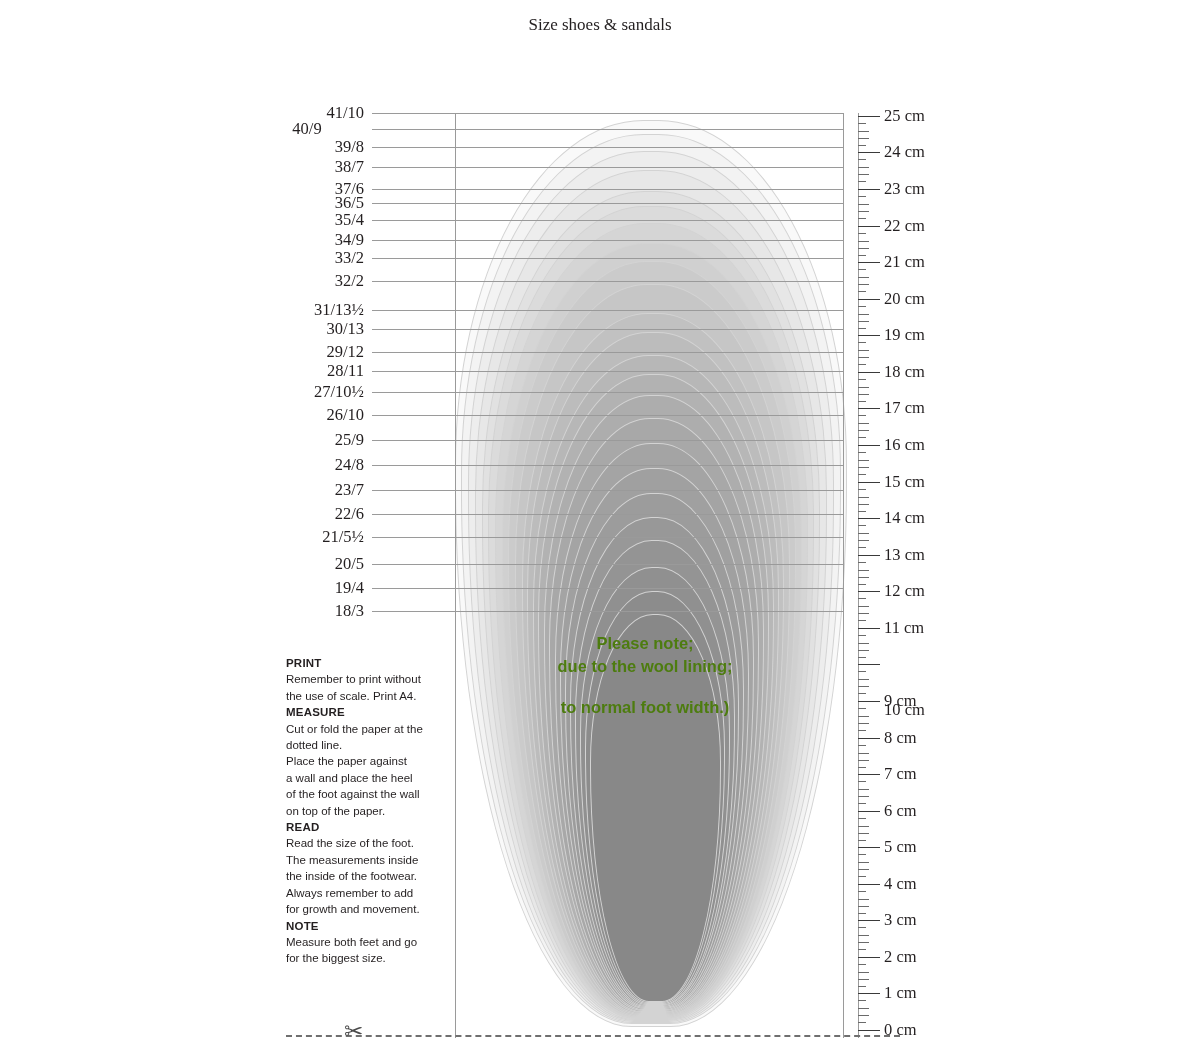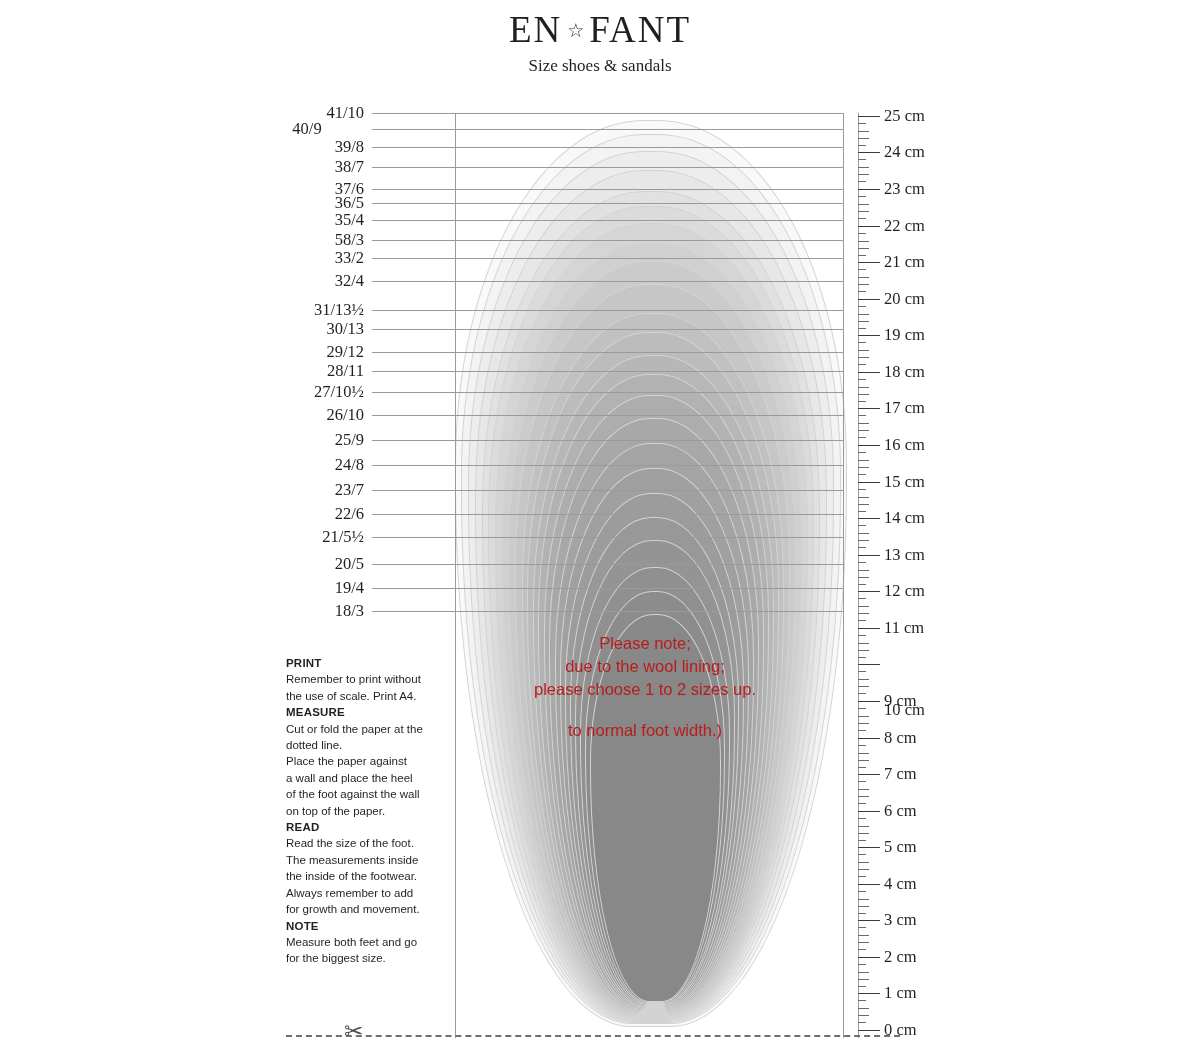--- a/index.html
+++ b/index.html
@@ -164,7 +164,6 @@
 <body>
 
 <div id="header">
-  <div id="brand"><span>EN</span><span class="star">☆</span><span>FANT</span></div>
   <div id="subtitle1">Size shoes &amp; sandals</div>
 </div>
 

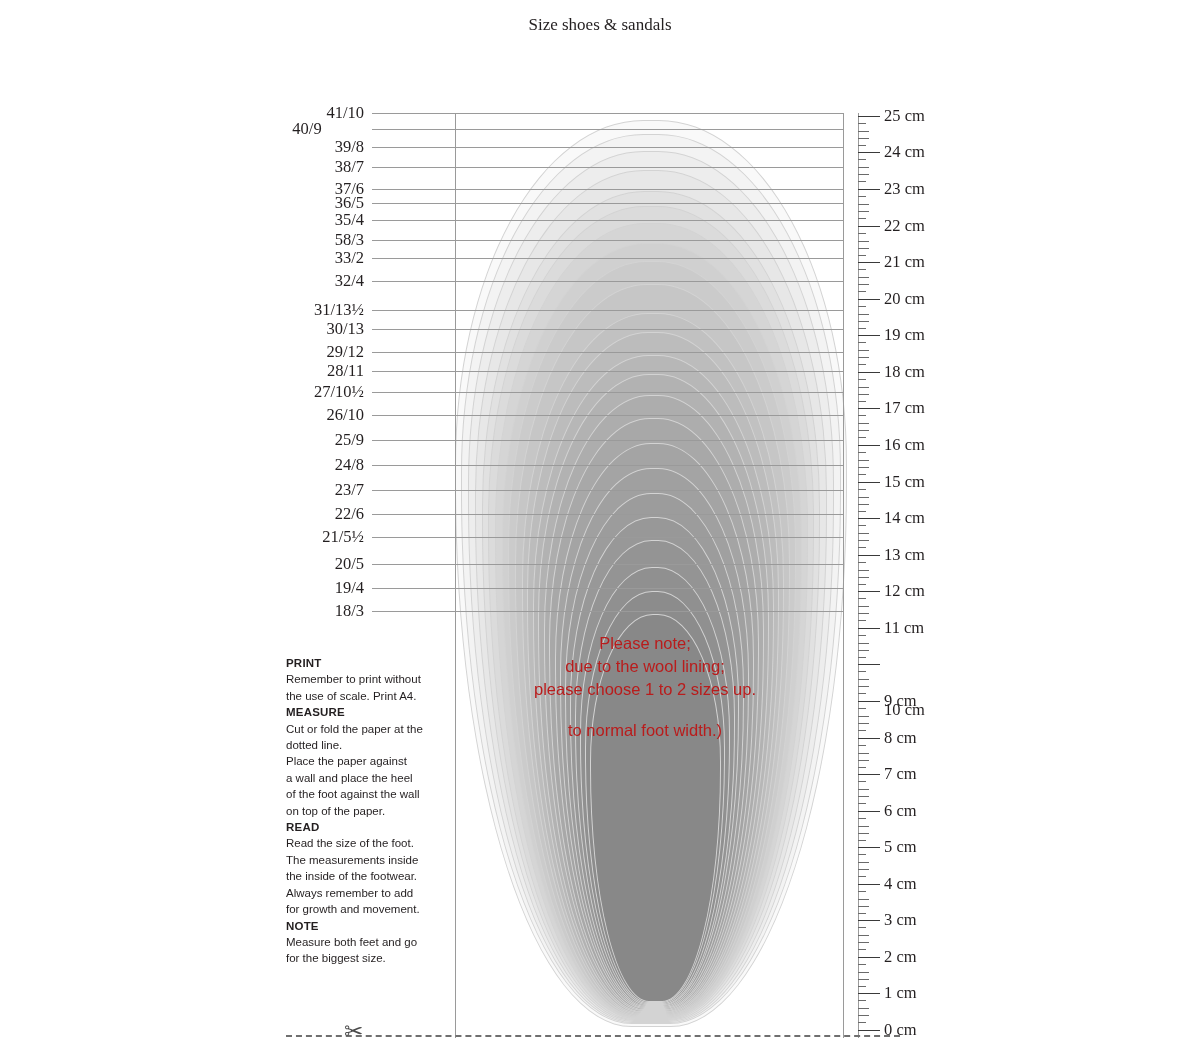--- a/index.html
+++ b/index.html
@@ -220,7 +220,7 @@
   <div class="eu-label" style="left:250px; top:220px; width:114px;">35/4</div>
 
   <div class="grid-line" style="left:372px; top:240px; width:471px;"></div>
-  <div class="eu-label" style="left:250px; top:240px; width:114px;">58/3</div>
+  <div class="eu-label" style="left:250px; top:240px; width:114px;">34/9</div>
 
   <div class="grid-line" style="left:372px; top:258px; width:471px;"></div>
   <div class="eu-label" style="left:250px; top:258px; width:114px;">33/2</div>

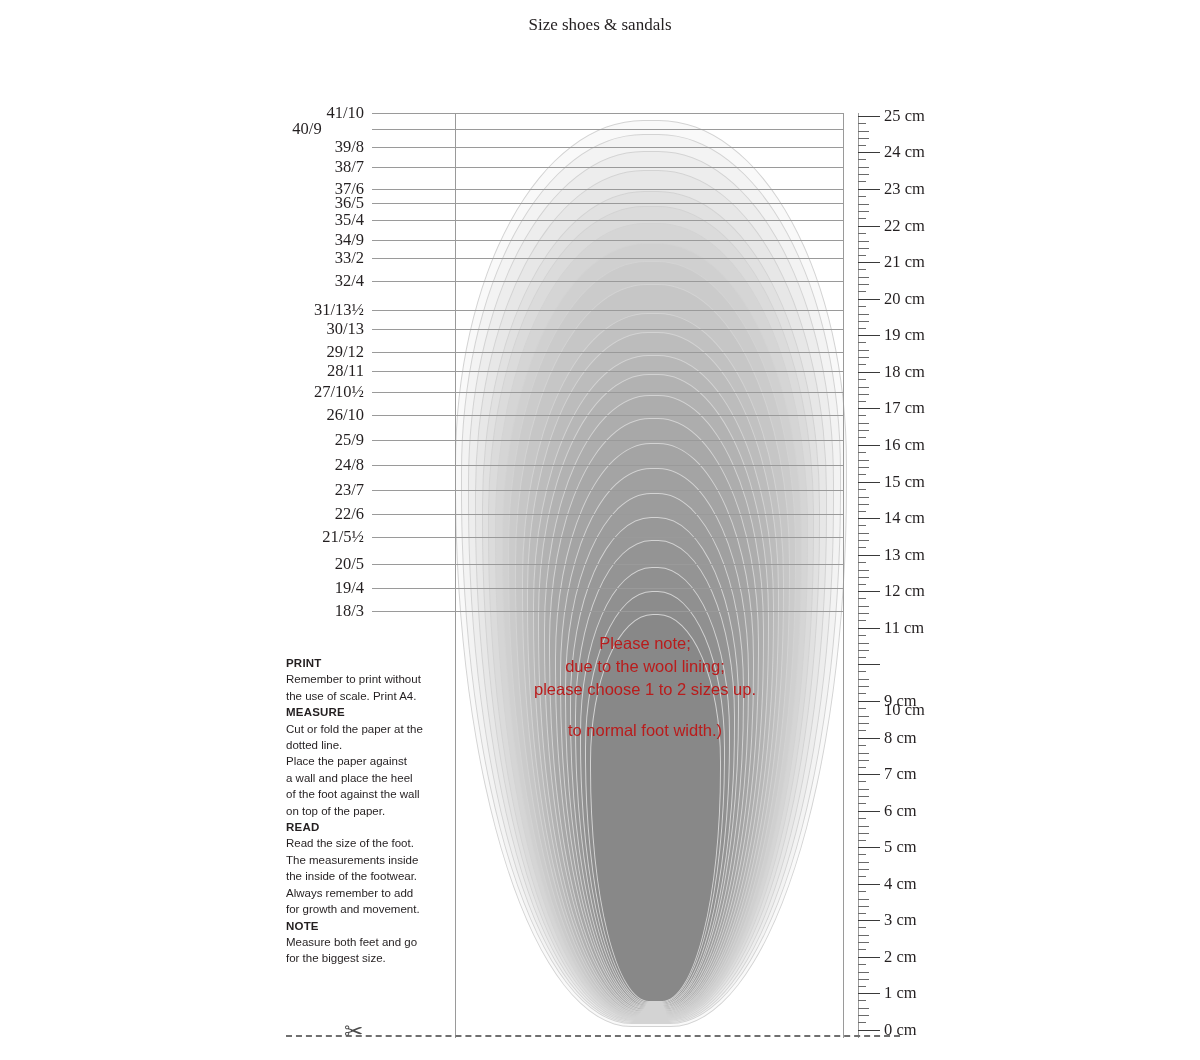--- a/index.html
+++ b/index.html
@@ -226,7 +226,7 @@
   <div class="eu-label" style="left:250px; top:258px; width:114px;">33/2</div>
 
   <div class="grid-line" style="left:372px; top:281px; width:471px;"></div>
-  <div class="eu-label" style="left:250px; top:281px; width:114px;">32/4</div>
+  <div class="eu-label" style="left:250px; top:281px; width:114px;">32/2</div>
 
   <div class="grid-line" style="left:372px; top:310px; width:471px;"></div>
   <div class="eu-label" style="left:250px; top:310px; width:114px;">31/13½</div>

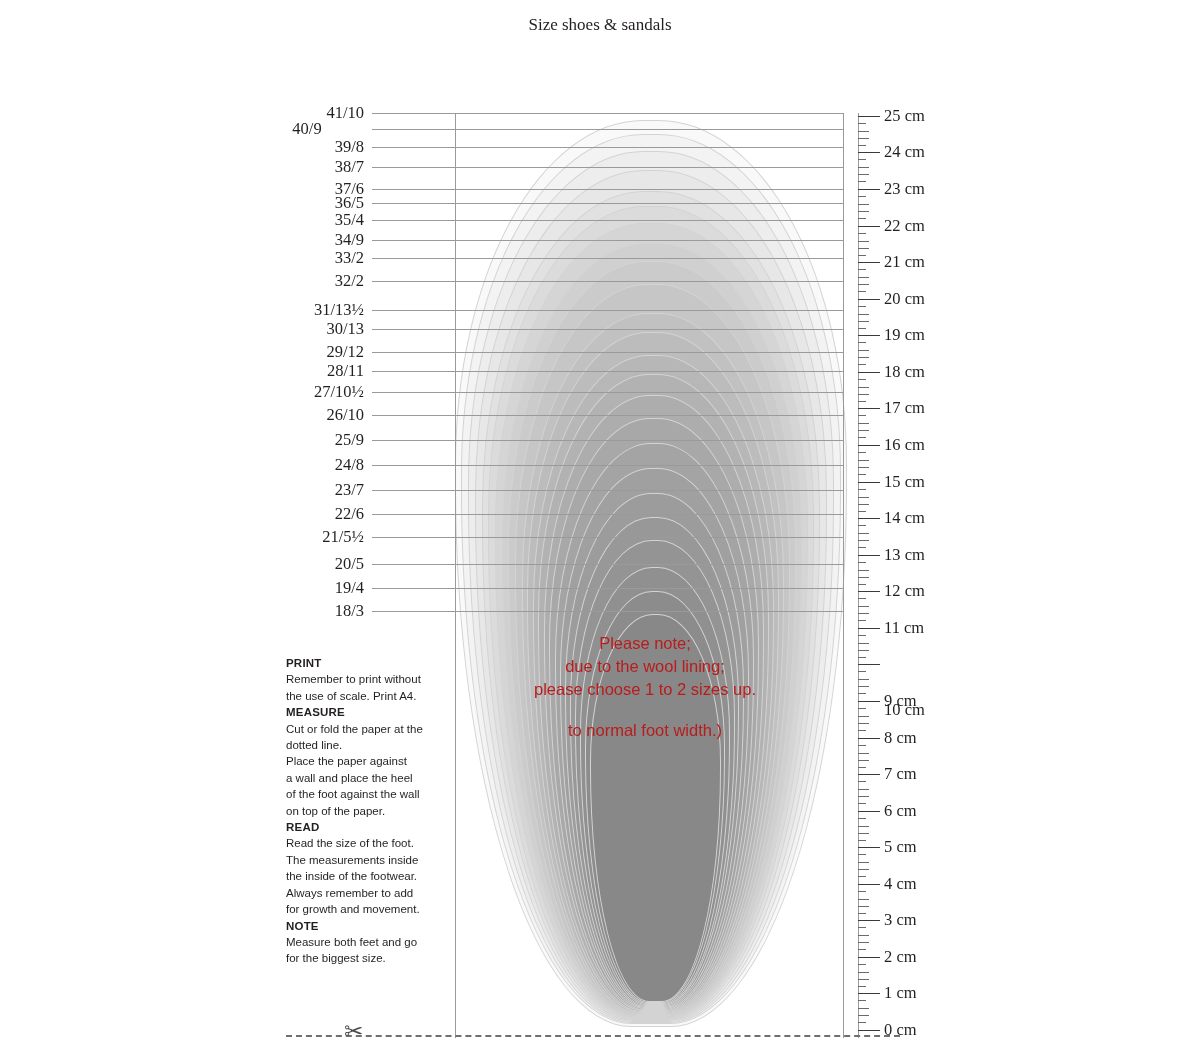--- a/index.html
+++ b/index.html
@@ -133,10 +133,10 @@
     width: 360px;
     text-align: center;
     font-family: "Liberation Sans", sans-serif;
-    font-weight: normal;
+    font-weight: bold;
     font-size: 16.5px;
     line-height: 23px;
-    color: #b91c1c;
+    color: #4d7c0f;
   }
   #note .gap {
     display: block;

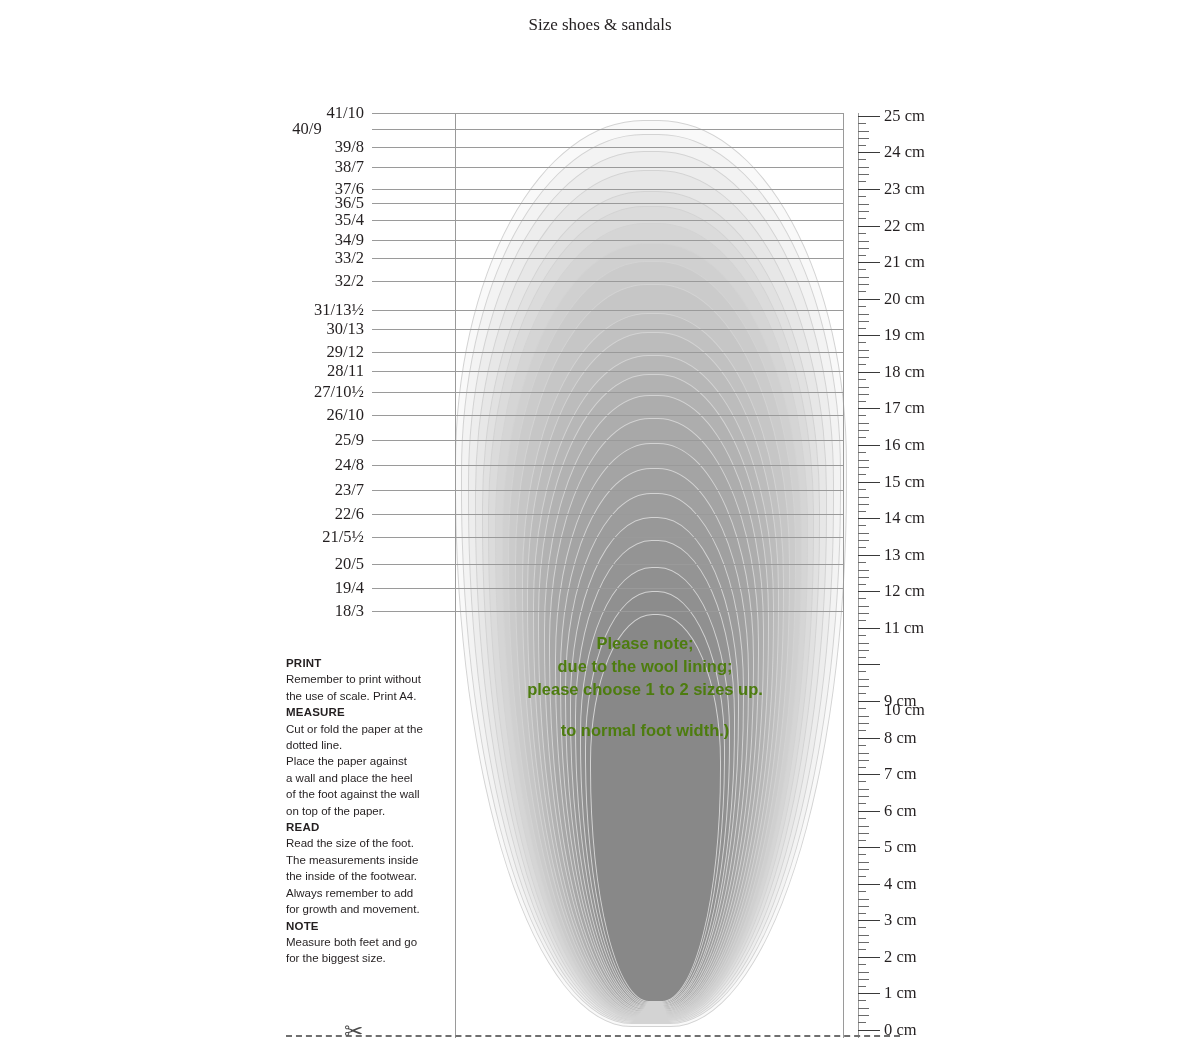--- a/index.html
+++ b/index.html
@@ -452,7 +452,6 @@
 <div id="note">
   <div>Please note;</div>
   <div>due to the wool lining;</div>
-  <div>please choose 1 to 2 sizes up.</div>
   <span class="gap"></span>
   <div>to normal foot width.)</div>
 </div>

